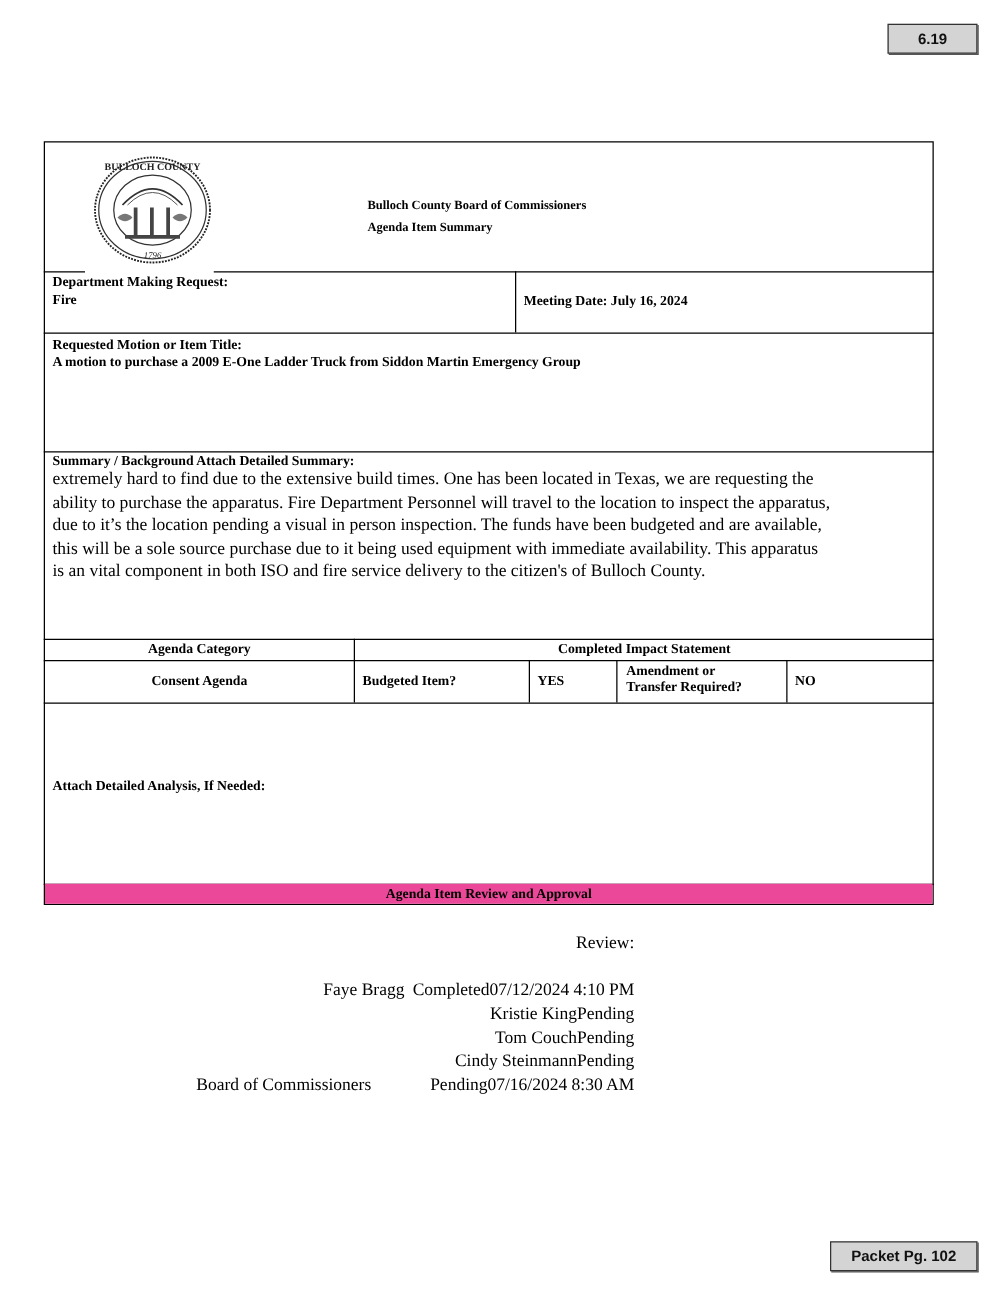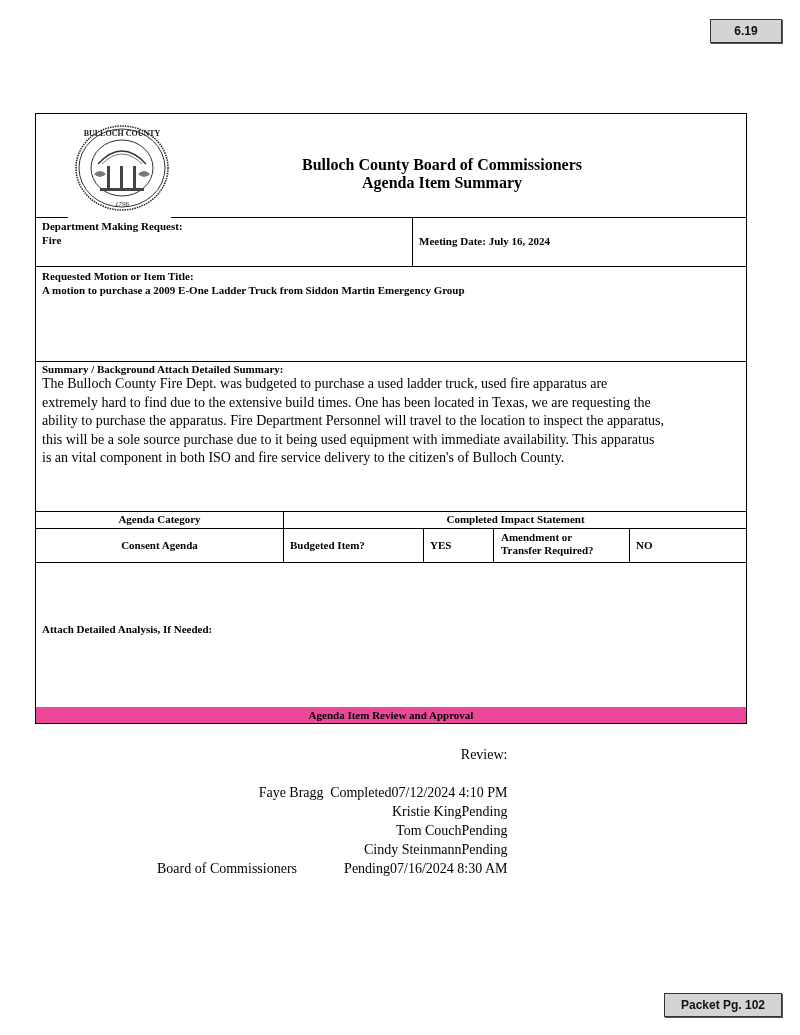--- a/index.html
+++ b/index.html
@@ -22,8 +22,8 @@
 
   #seal { position: absolute; left: 74px; top: 124px; width: 96px; height: 88px; }
 
-  .title { position: absolute; left: 272px; width: 340px; text-align: center;
-           font-weight: bold; font-size: 16px; line-height: 18px; }
+  .title { position: absolute; left: 294px; width: 340px; text-align: left;
+           font-weight: bold; font-size: 10px; line-height: 18px; }
 
   .summary-text { position: absolute; left: 42px; top: 375px; width: 702px;
                   font-size: 14px; line-height: 18.5px; }

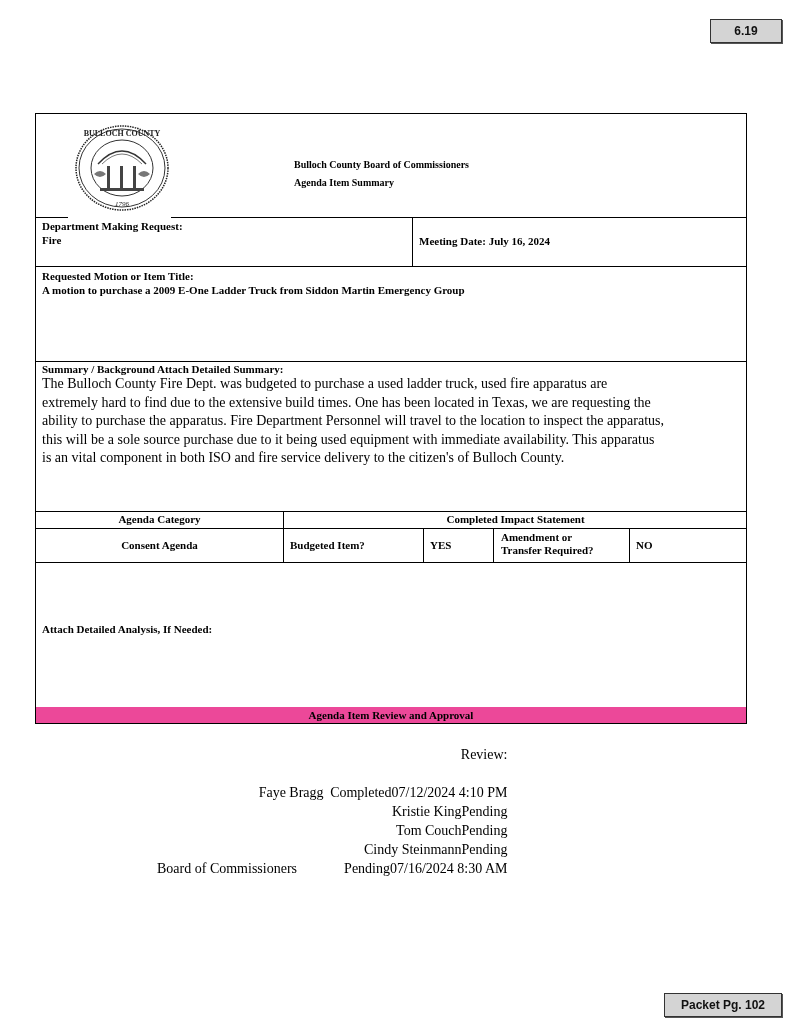--- a/index.html
+++ b/index.html
@@ -75,7 +75,6 @@
 
 <div class="abs b small" style="left:42px; top:363px;">Summary / Background Attach Detailed Summary:</div>
 <div class="summary-text">
-  <div>The Bulloch County Fire Dept. was budgeted to purchase a used ladder truck, used fire apparatus are</div>
   <div>extremely hard to find due to the extensive build times. One has been located in Texas, we are requesting the</div>
   <div>ability to purchase the apparatus. Fire Department Personnel will travel to the location to inspect the apparatus,</div>
   <div>this will be a sole source purchase due to it being used equipment with immediate availability. This apparatus</div>

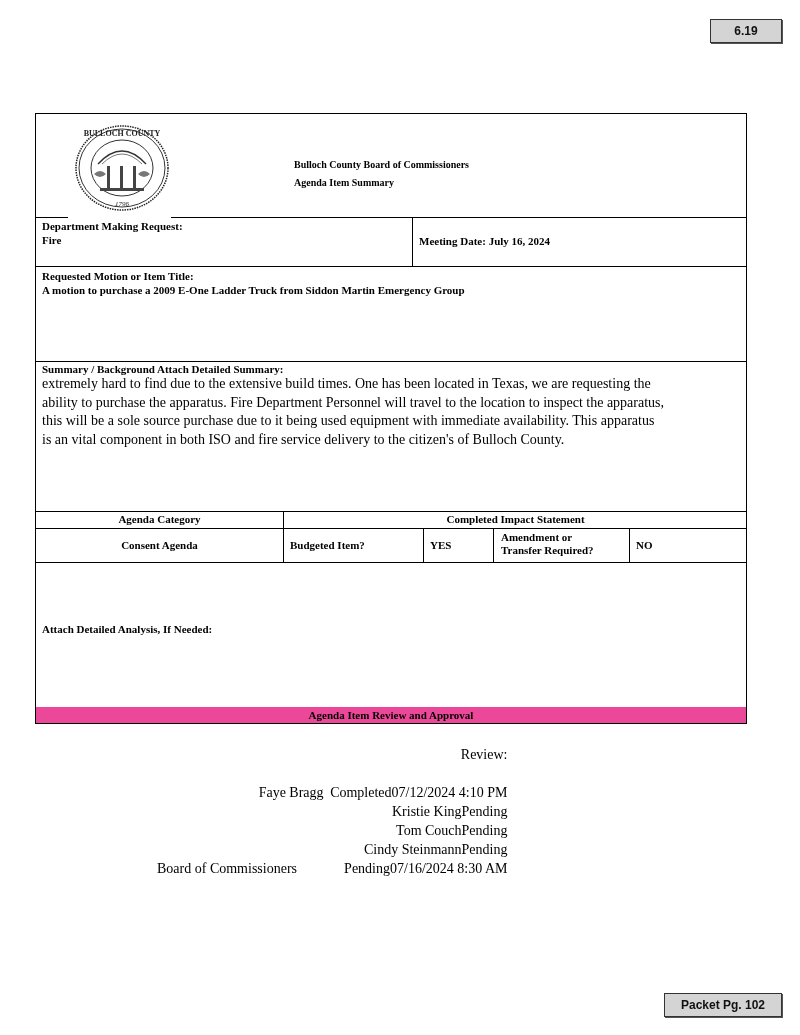--- a/index.html
+++ b/index.html
@@ -77,6 +77,7 @@
 <div class="summary-text">
   <div>extremely hard to find due to the extensive build times. One has been located in Texas, we are requesting the</div>
   <div>ability to purchase the apparatus. Fire Department Personnel will travel to the location to inspect the apparatus,</div>
+  <div>due to it’s the location pending a visual in person inspection. The funds have been budgeted and are available,</div>
   <div>this will be a sole source purchase due to it being used equipment with immediate availability. This apparatus</div>
   <div>is an vital component in both ISO and fire service delivery to the citizen's of Bulloch County.</div>
 </div>

